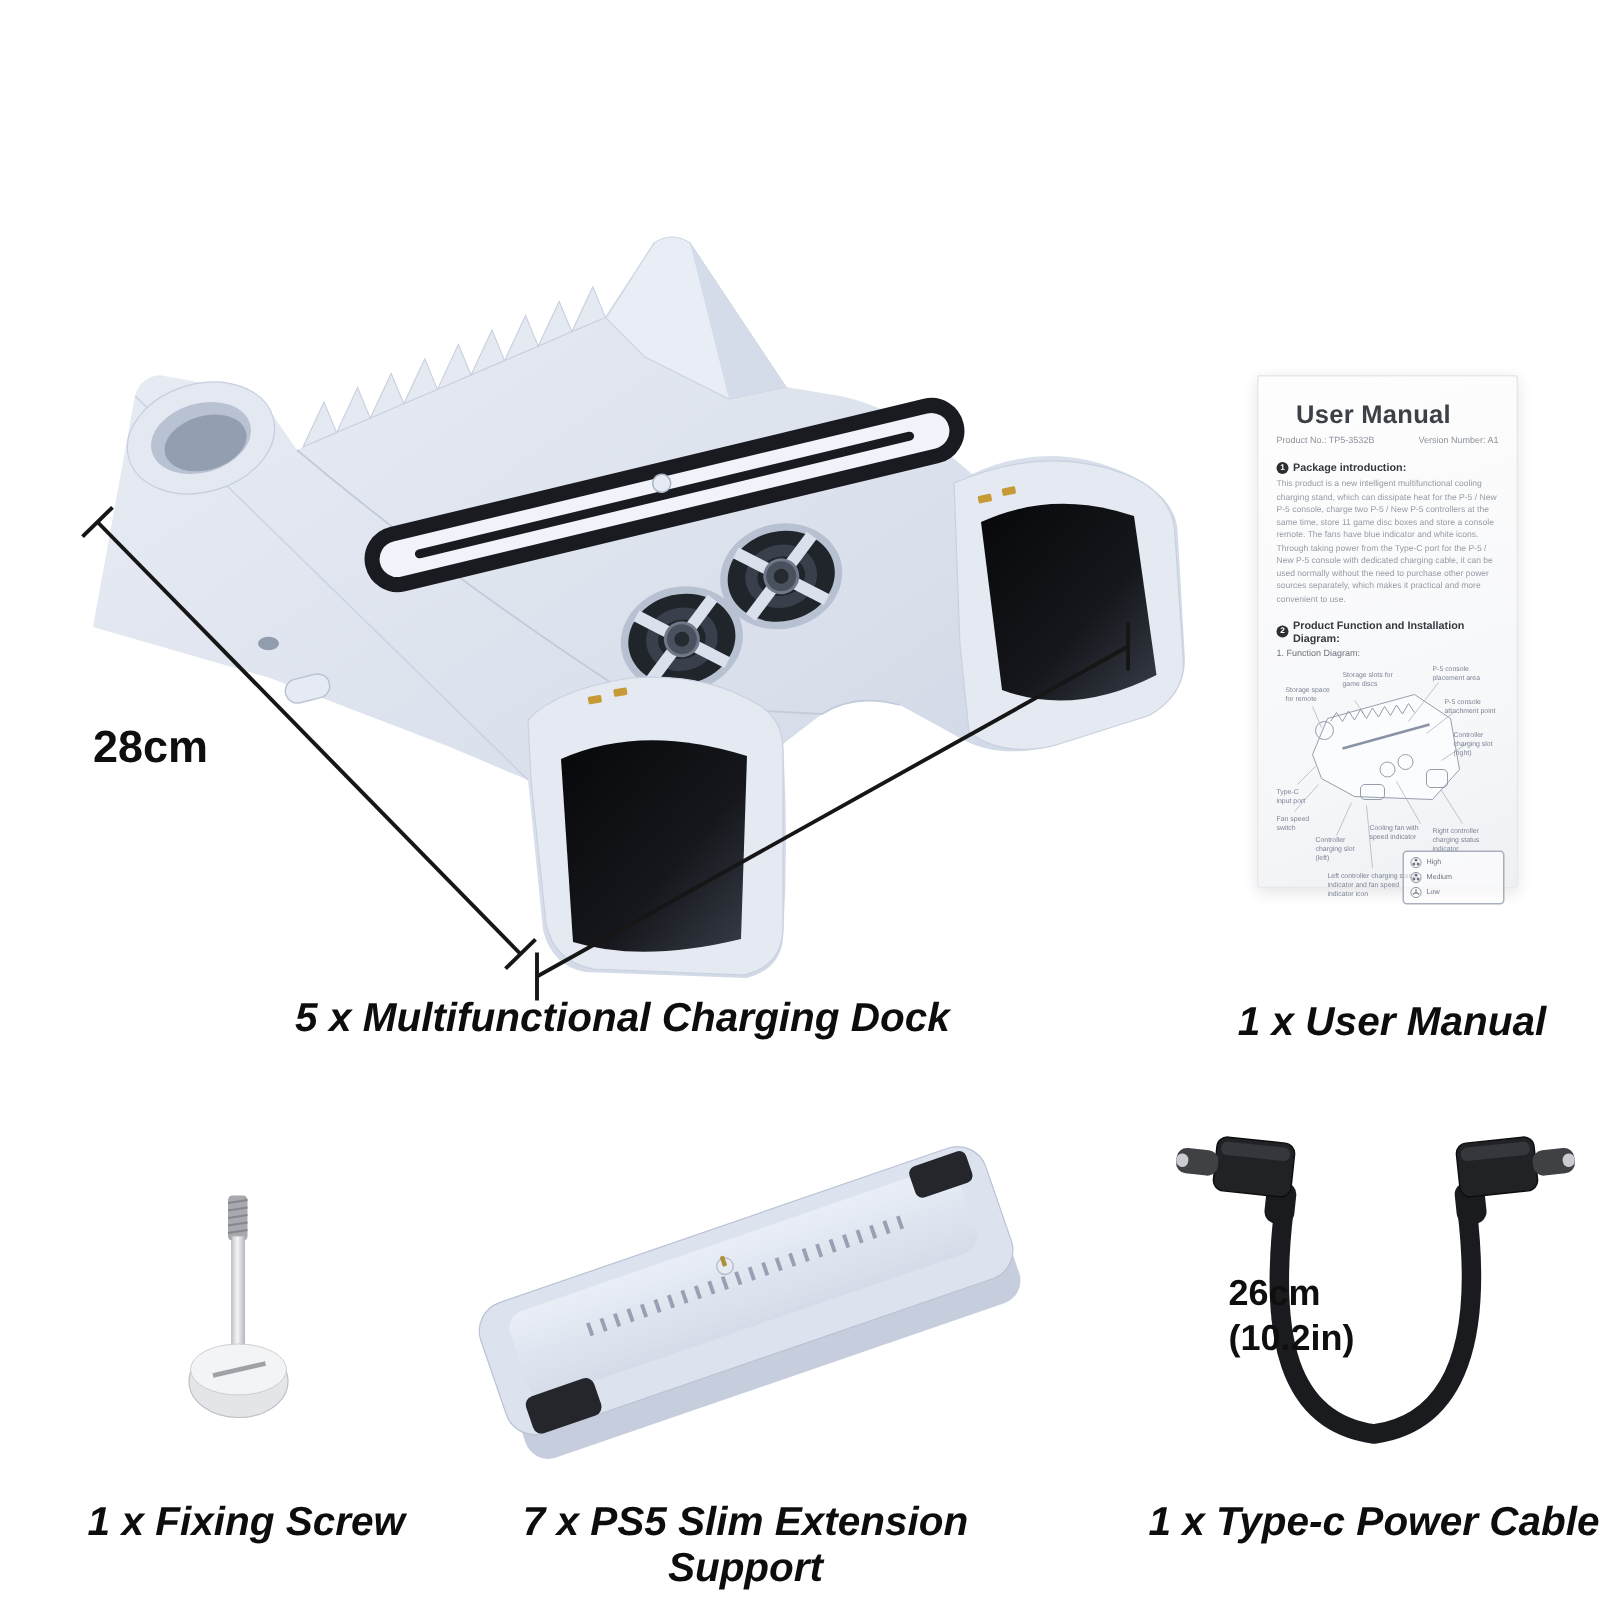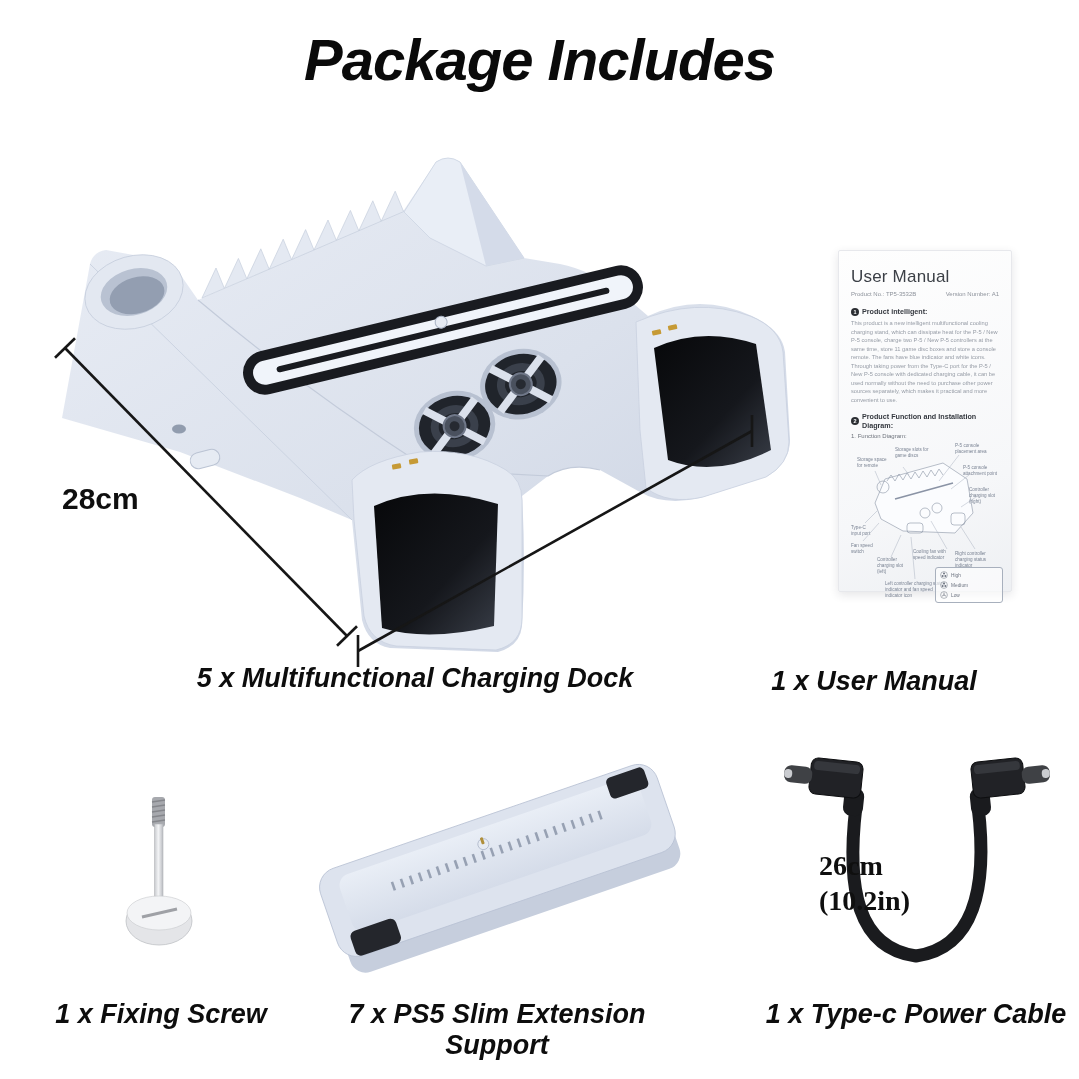--- a/index.html
+++ b/index.html
@@ -216,7 +216,6 @@
     </g>
   </svg>
 
-  <div class="abs title">Package Includes</div>
 
   <div class="abs dim-label" style="left:62px;top:480px;width:180px;">
     <div>28cm</div>

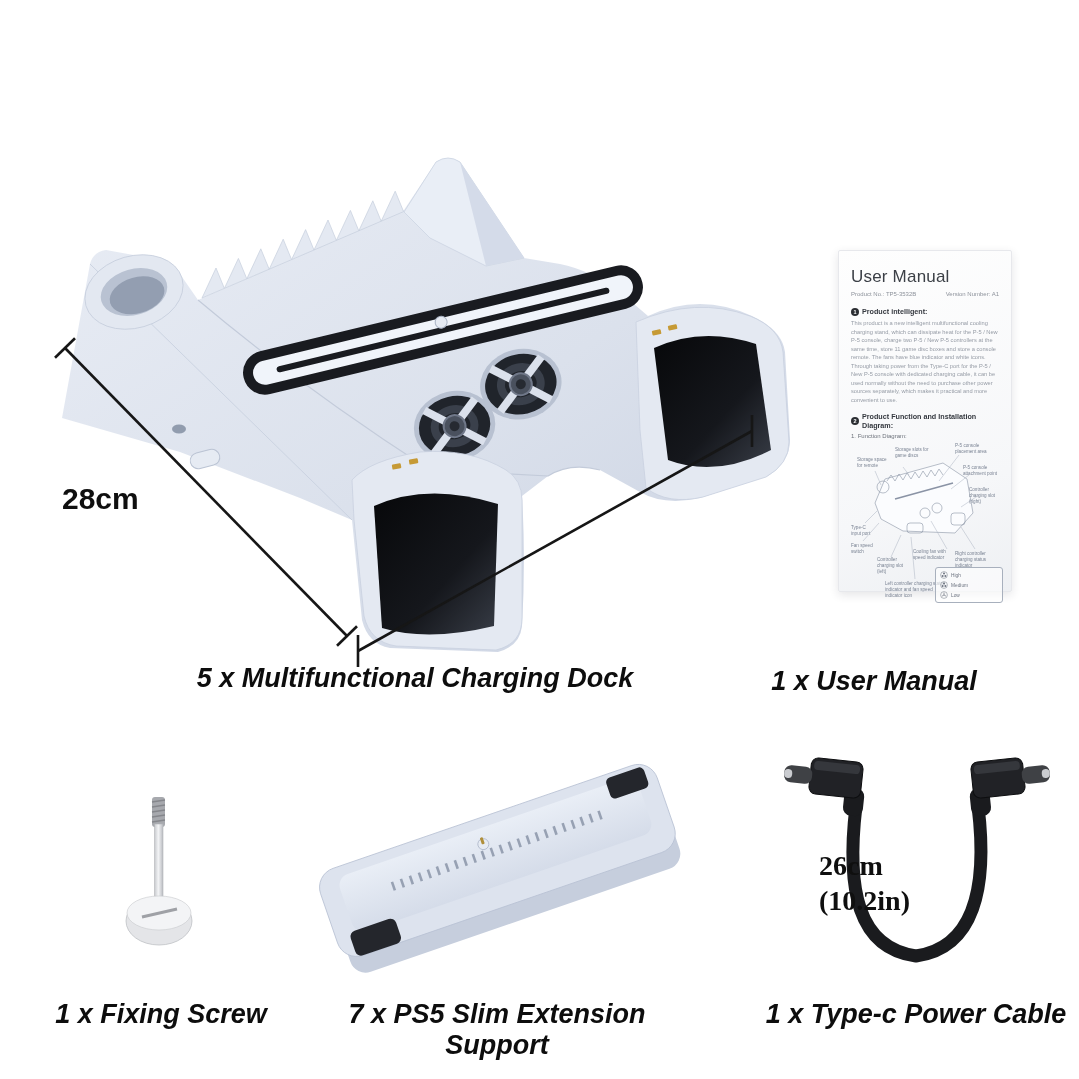--- a/index.html
+++ b/index.html
@@ -19,7 +19,7 @@
           background:linear-gradient(160deg,#fefefe 0%,#f6f7f9 70%,#eef0f3 100%);
           border:1px solid #e7e8ec;border-radius:2px;
           box-shadow:0 3px 10px rgba(40,45,60,.12);padding:16px 12px 8px 12px;}
-  .manual h1{margin:0 0 4px 0;font-size:17px;font-weight:400;color:#3c4047;letter-spacing:.2px;}
+  .manual h1{margin:0 0 4px 13px;font-size:17px;font-weight:700;color:#3c4047;letter-spacing:.2px;}
   .manual .meta{display:flex;justify-content:space-between;font-size:6px;color:#8d929b;margin-bottom:10px;}
   .sec{display:flex;align-items:center;gap:3px;font-size:7.2px;font-weight:700;color:#34383f;margin:4px 0 3px 0;}
   .snum{display:inline-flex;align-items:center;justify-content:center;width:8px;height:8px;border-radius:50%;

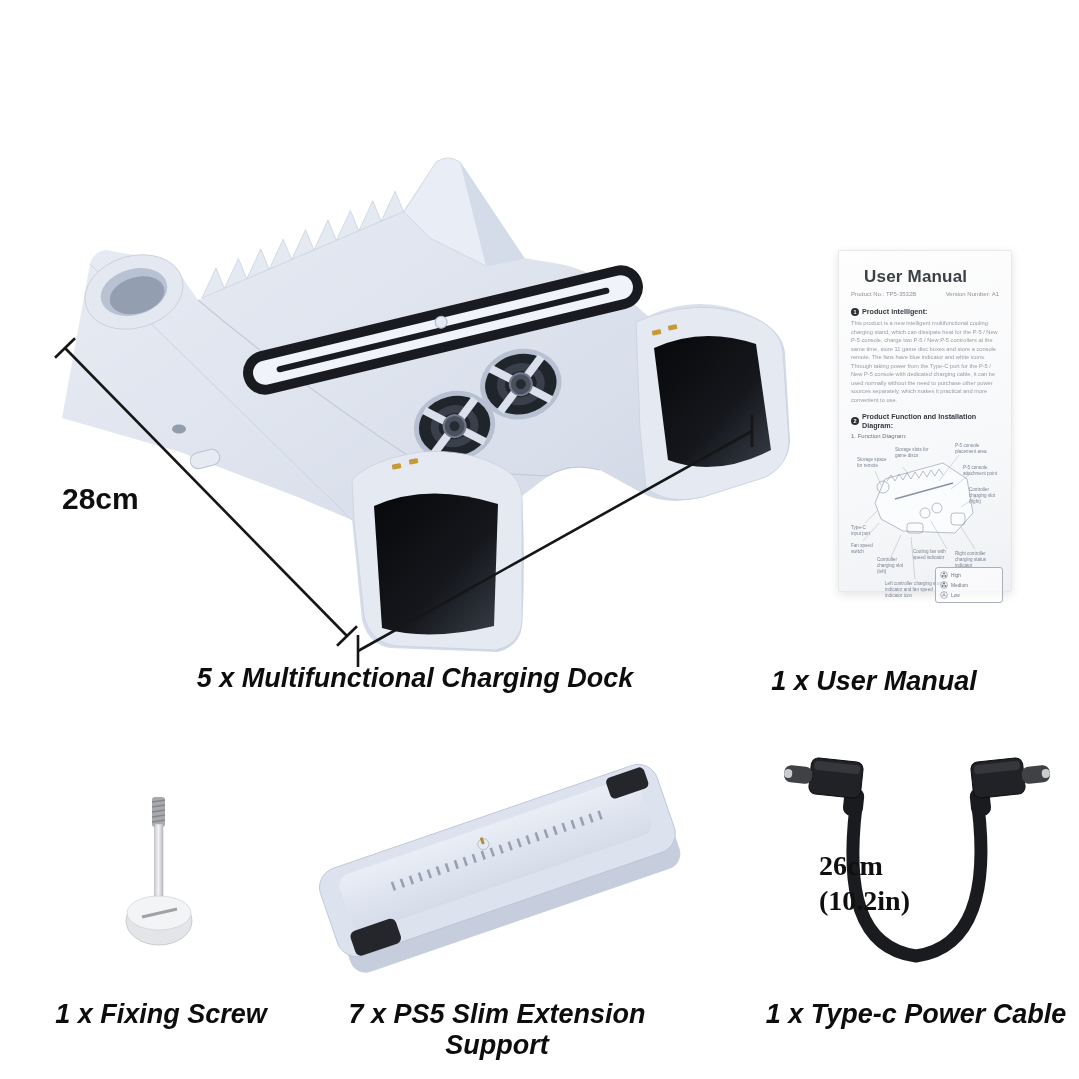--- a/index.html
+++ b/index.html
@@ -241,7 +241,7 @@
     </div>
     <div class="sec">
       <span class="snum">1</span>
-      <span>Product intelligent:</span>
+      <span>Package introduction:</span>
     </div>
     <p class="body">This product is a new intelligent multifunctional cooling charging stand, which can dissipate heat for the P-5 / New P-5 console, charge two P-5 / New P-5 controllers at the same time, store 11 game disc boxes and store a console remote. The fans have blue indicator and white icons. Through taking power from the Type-C port for the P-5 / New P-5 console with dedicated charging cable, it can be used normally without the need to purchase other power sources separately, which makes it practical and more convenient to use.</p>
     <div class="sec">

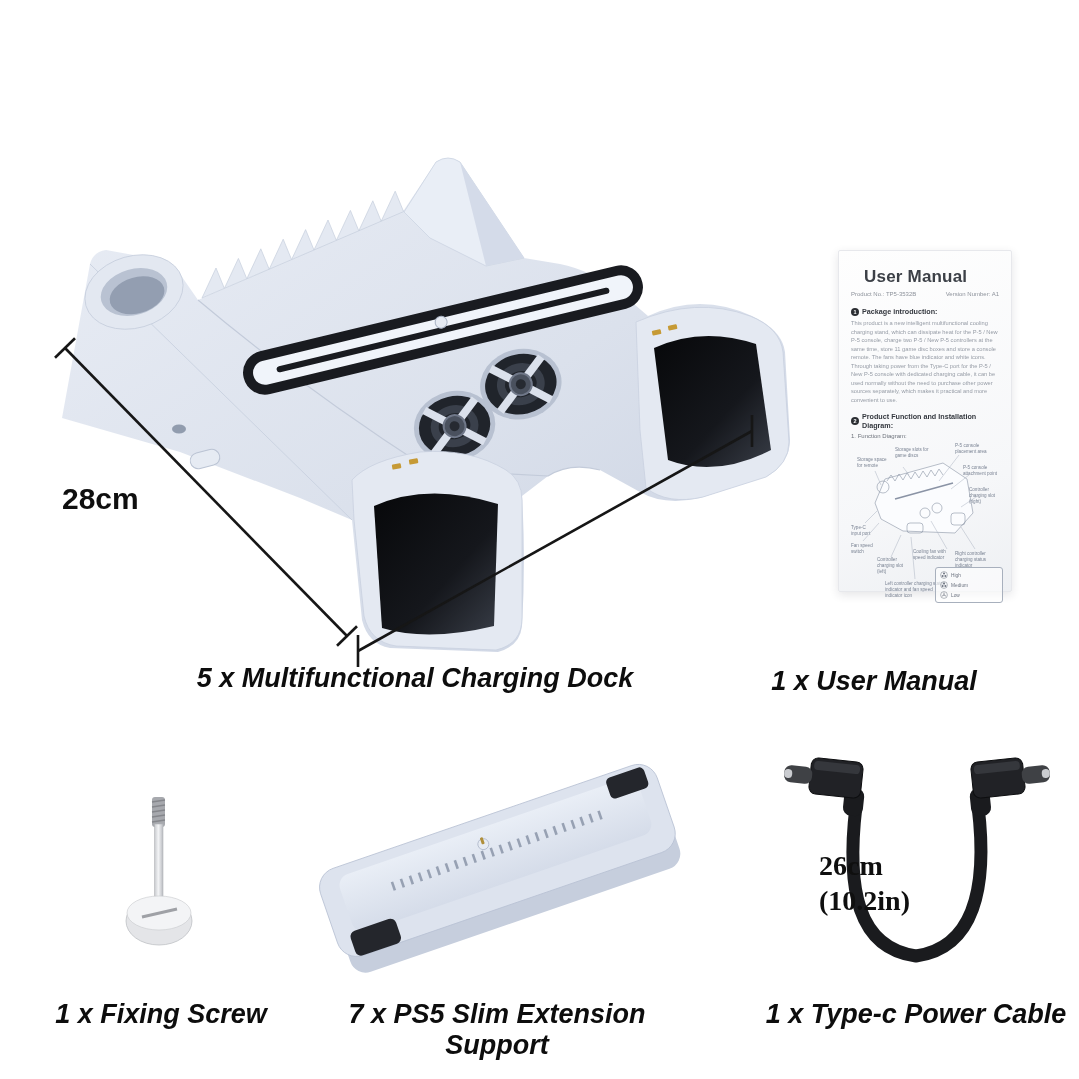--- a/index.html
+++ b/index.html
@@ -228,7 +228,7 @@
   </div>
 
   <div class="abs item-label" style="left:115px;top:663px;width:600px;">5 x Multifunctional Charging Dock</div>
-  <div class="abs item-label" style="left:724px;top:666px;width:300px;">1 x User Manual</div>
+  <div class="abs item-label" style="left:778px;top:666px;width:300px;">1 x User Manual</div>
   <div class="abs item-label" style="left:36px;top:999px;width:250px;">1 x Fixing Screw</div>
   <div class="abs item-label" style="left:297px;top:999px;width:400px;">7 x PS5 Slim Extension Support</div>
   <div class="abs item-label" style="left:736px;top:999px;width:360px;">1 x Type-c Power Cable</div>

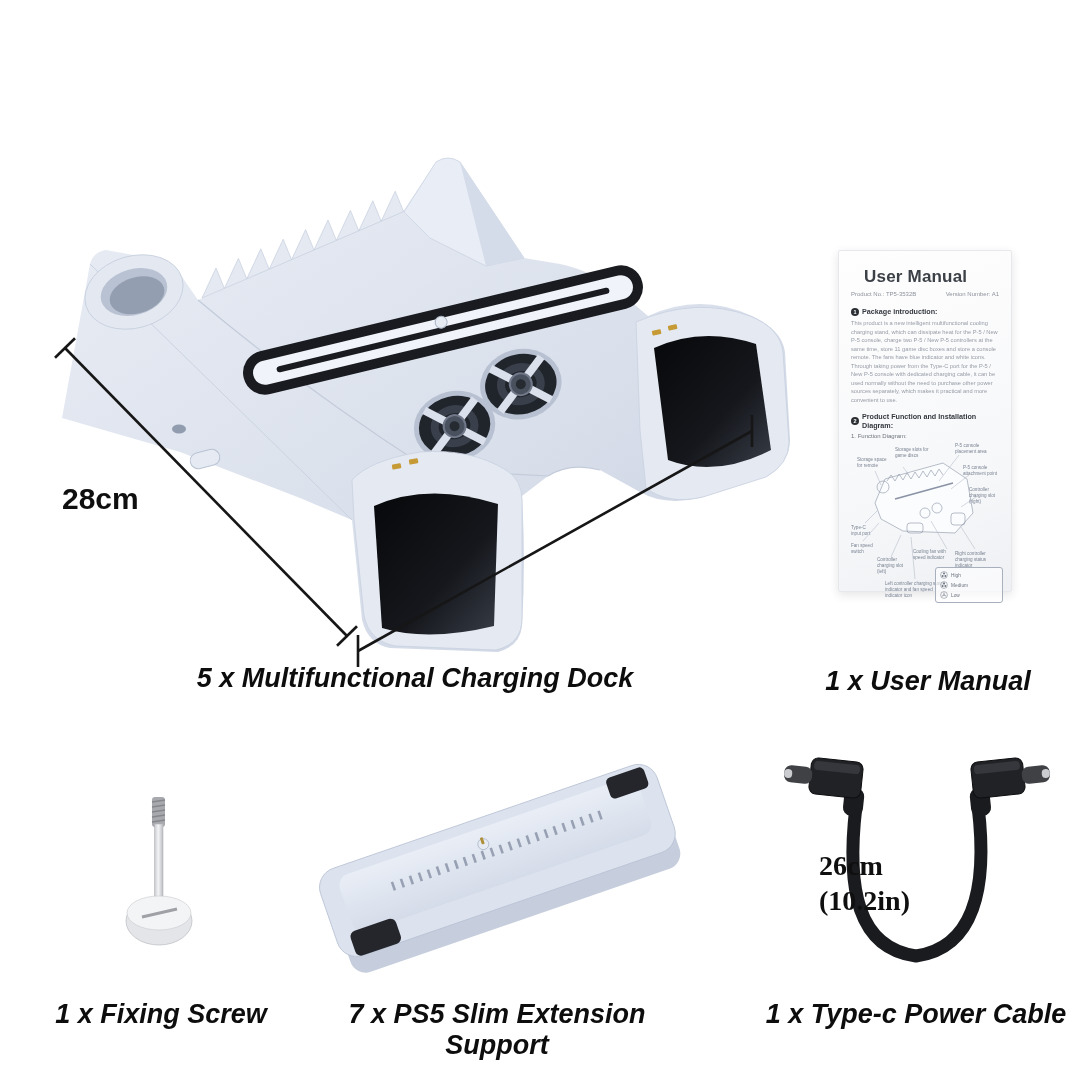--- a/index.html
+++ b/index.html
@@ -12,7 +12,7 @@
 
   .item-label{font-style:italic;font-weight:700;font-size:27px;color:#0d0d0d;text-align:center;}
   .dim-label{font-weight:700;font-size:30px;line-height:1.25;color:#0f0f0f;}
-  .dim-label.small{font-size:28px;font-family:Liberation Serif, serif;}
+  .dim-label.small{font-size:24px;}
 
   
   .manual{left:838px;top:250px;width:174px;height:342px;box-sizing:border-box;

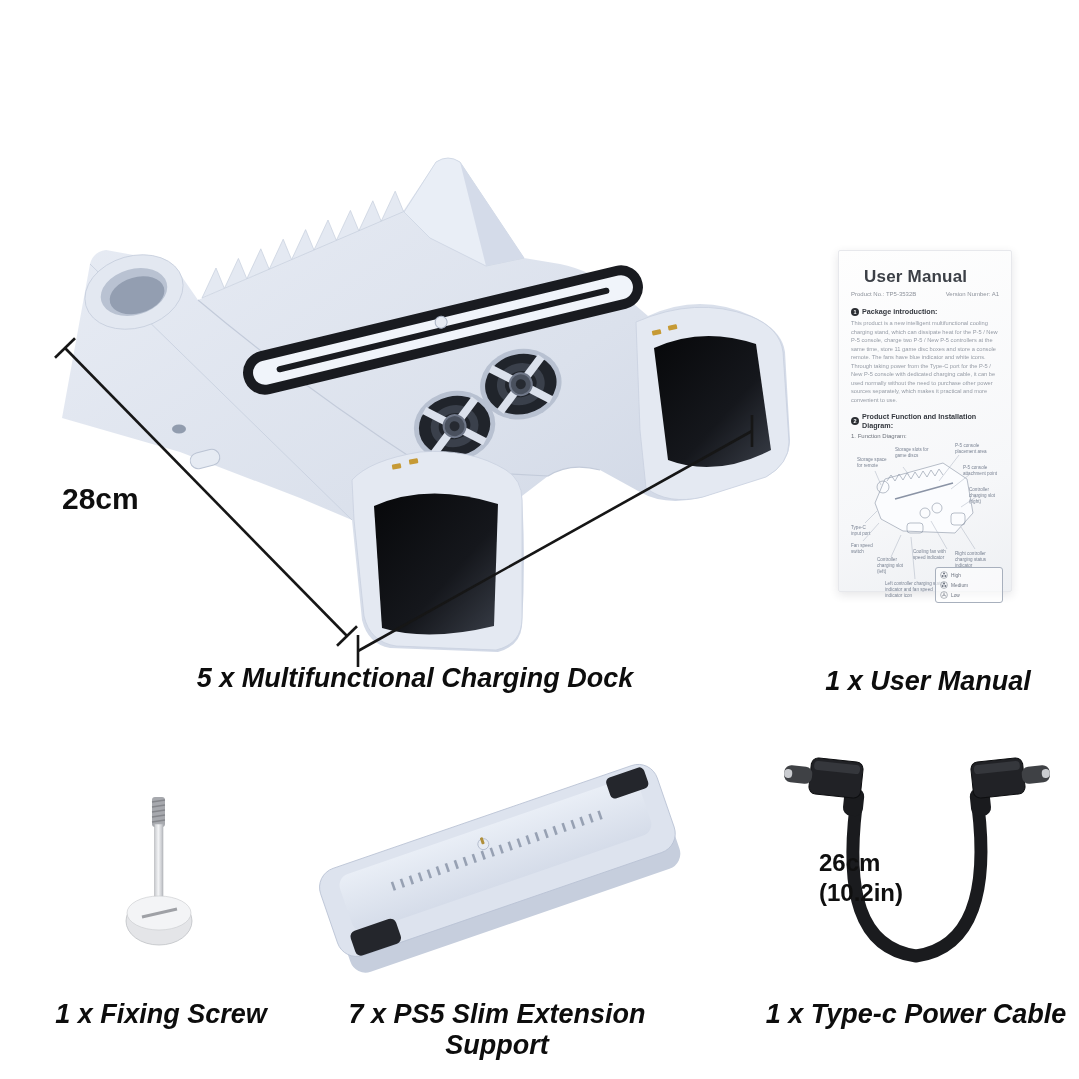--- a/index.html
+++ b/index.html
@@ -229,7 +229,7 @@
 
   <div class="abs item-label" style="left:115px;top:663px;width:600px;">5 x Multifunctional Charging Dock</div>
   <div class="abs item-label" style="left:778px;top:666px;width:300px;">1 x User Manual</div>
-  <div class="abs item-label" style="left:36px;top:999px;width:250px;">1 x Fixing Screw</div>
+  <div class="abs item-label" style="left:20px;top:999px;width:250px;text-align:right;">1 x Fixing Screw</div>
   <div class="abs item-label" style="left:297px;top:999px;width:400px;">7 x PS5 Slim Extension Support</div>
   <div class="abs item-label" style="left:736px;top:999px;width:360px;">1 x Type-c Power Cable</div>
 

